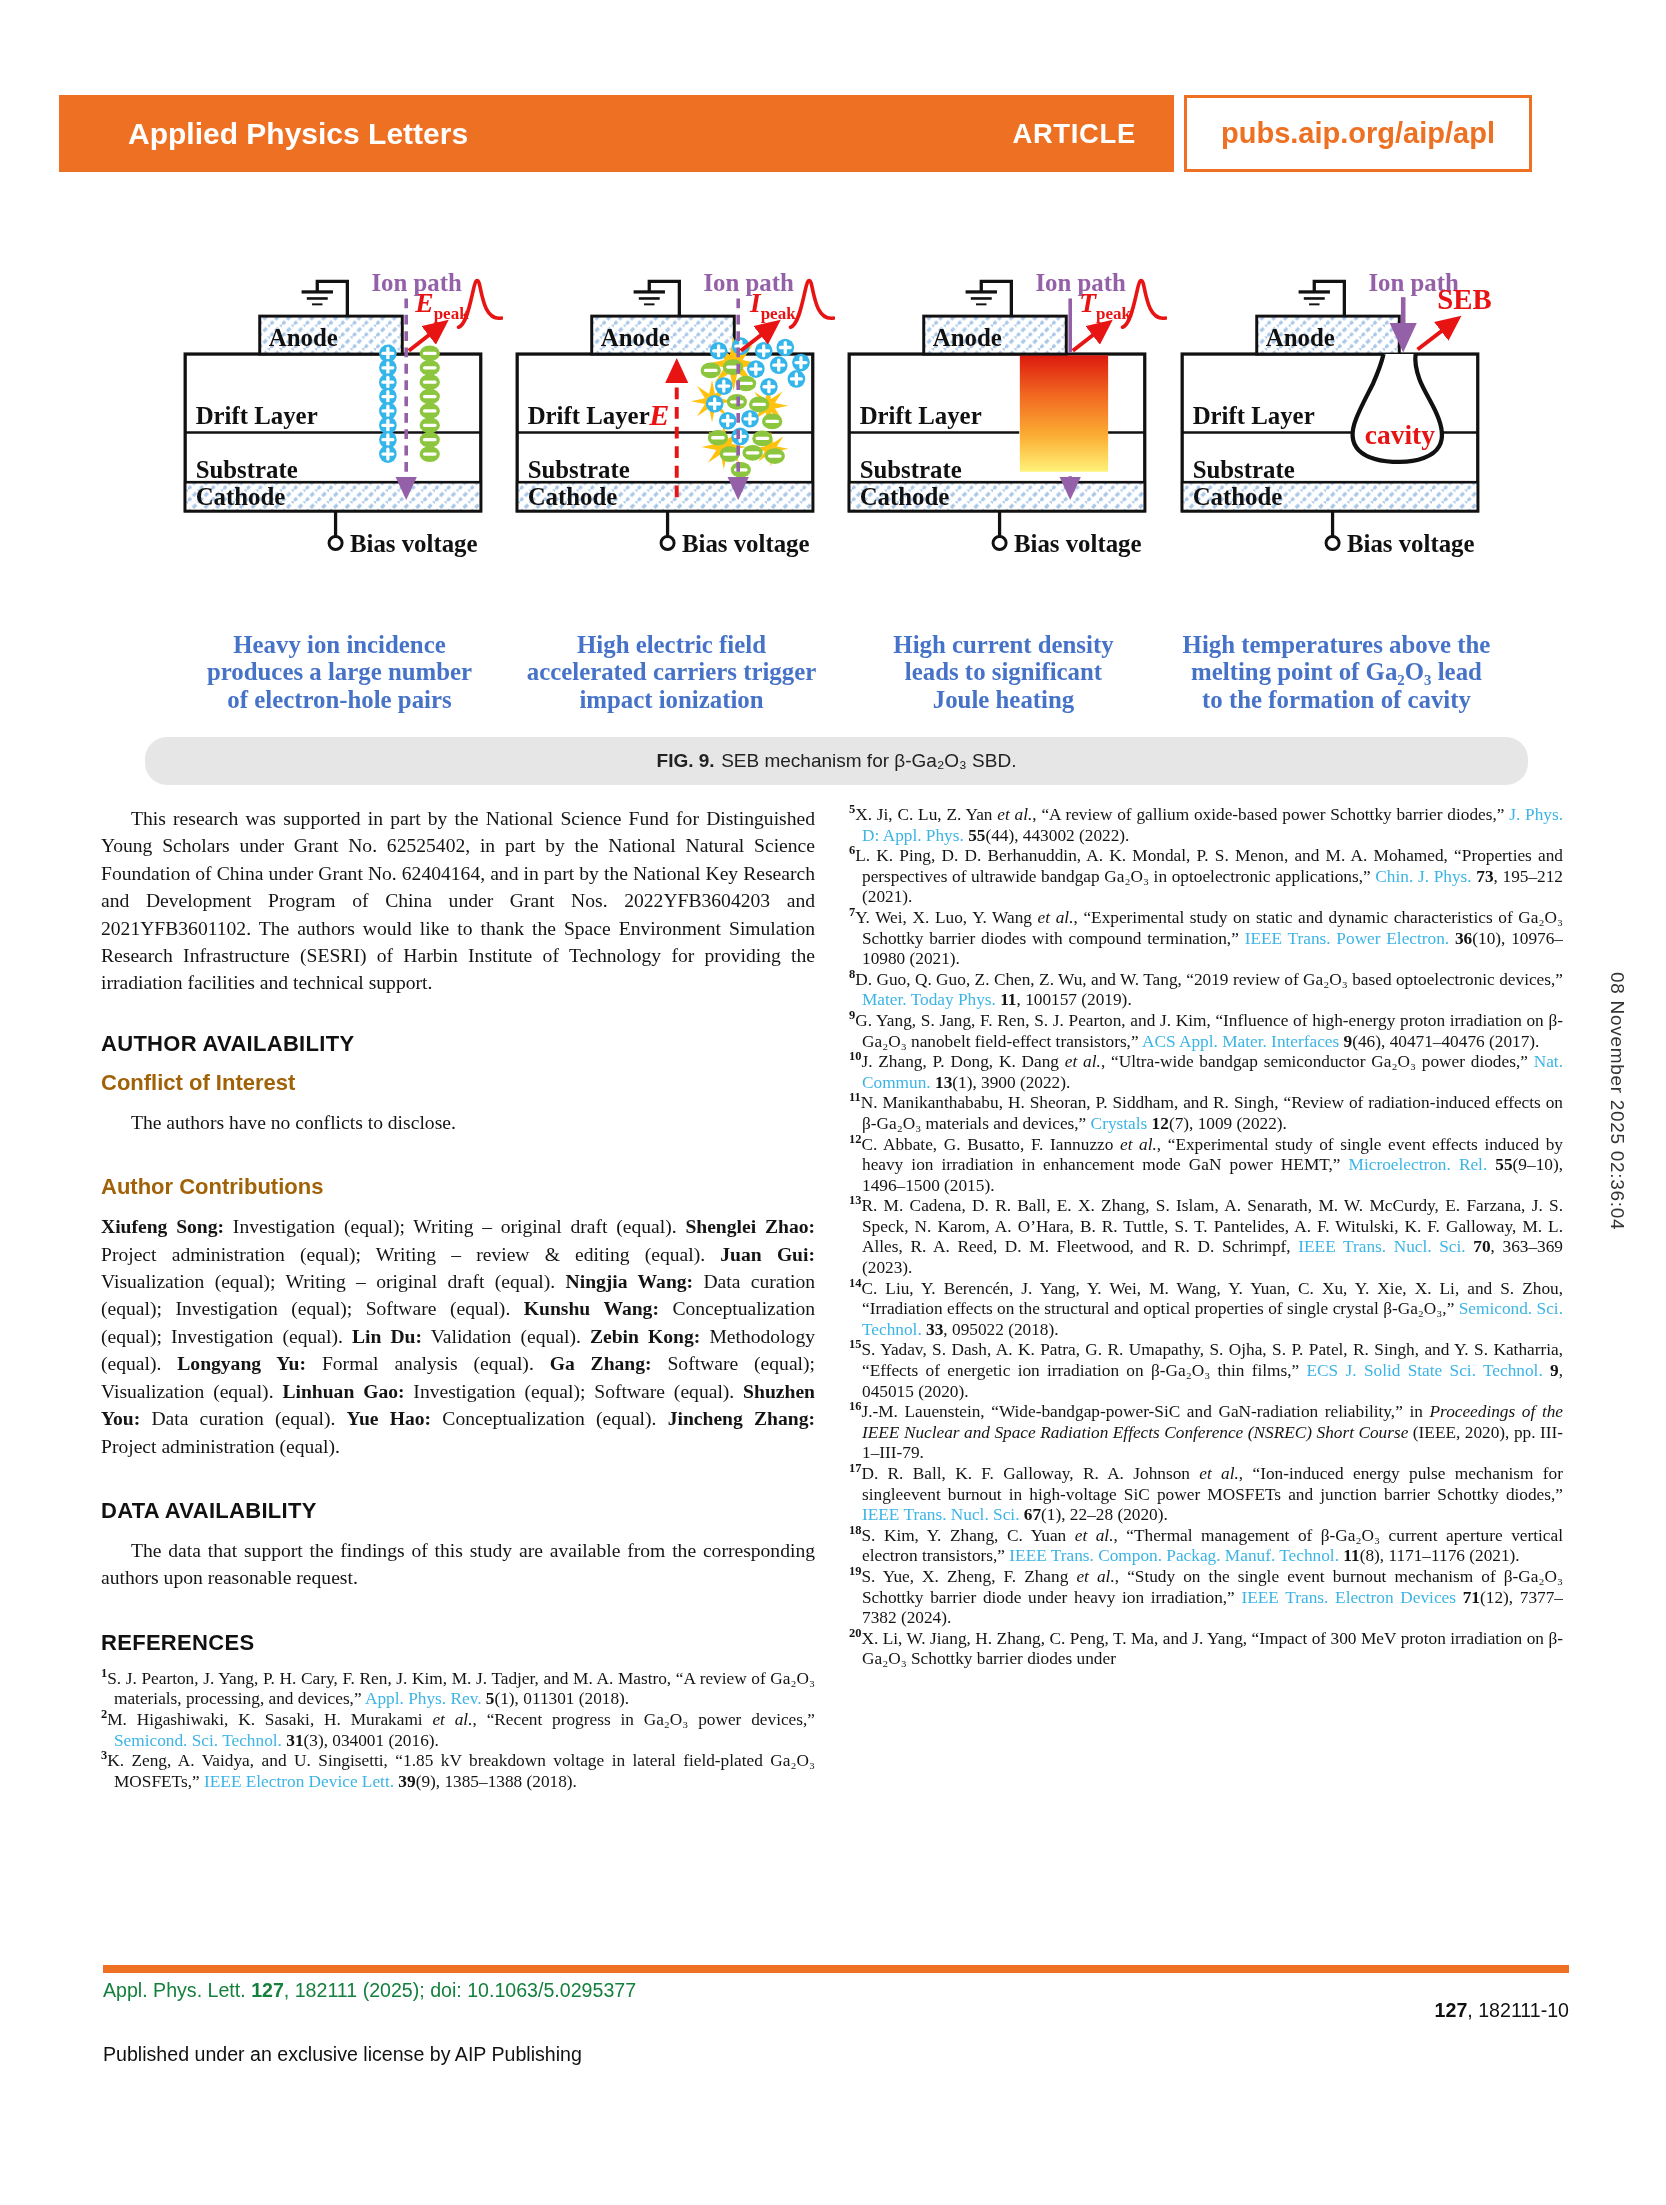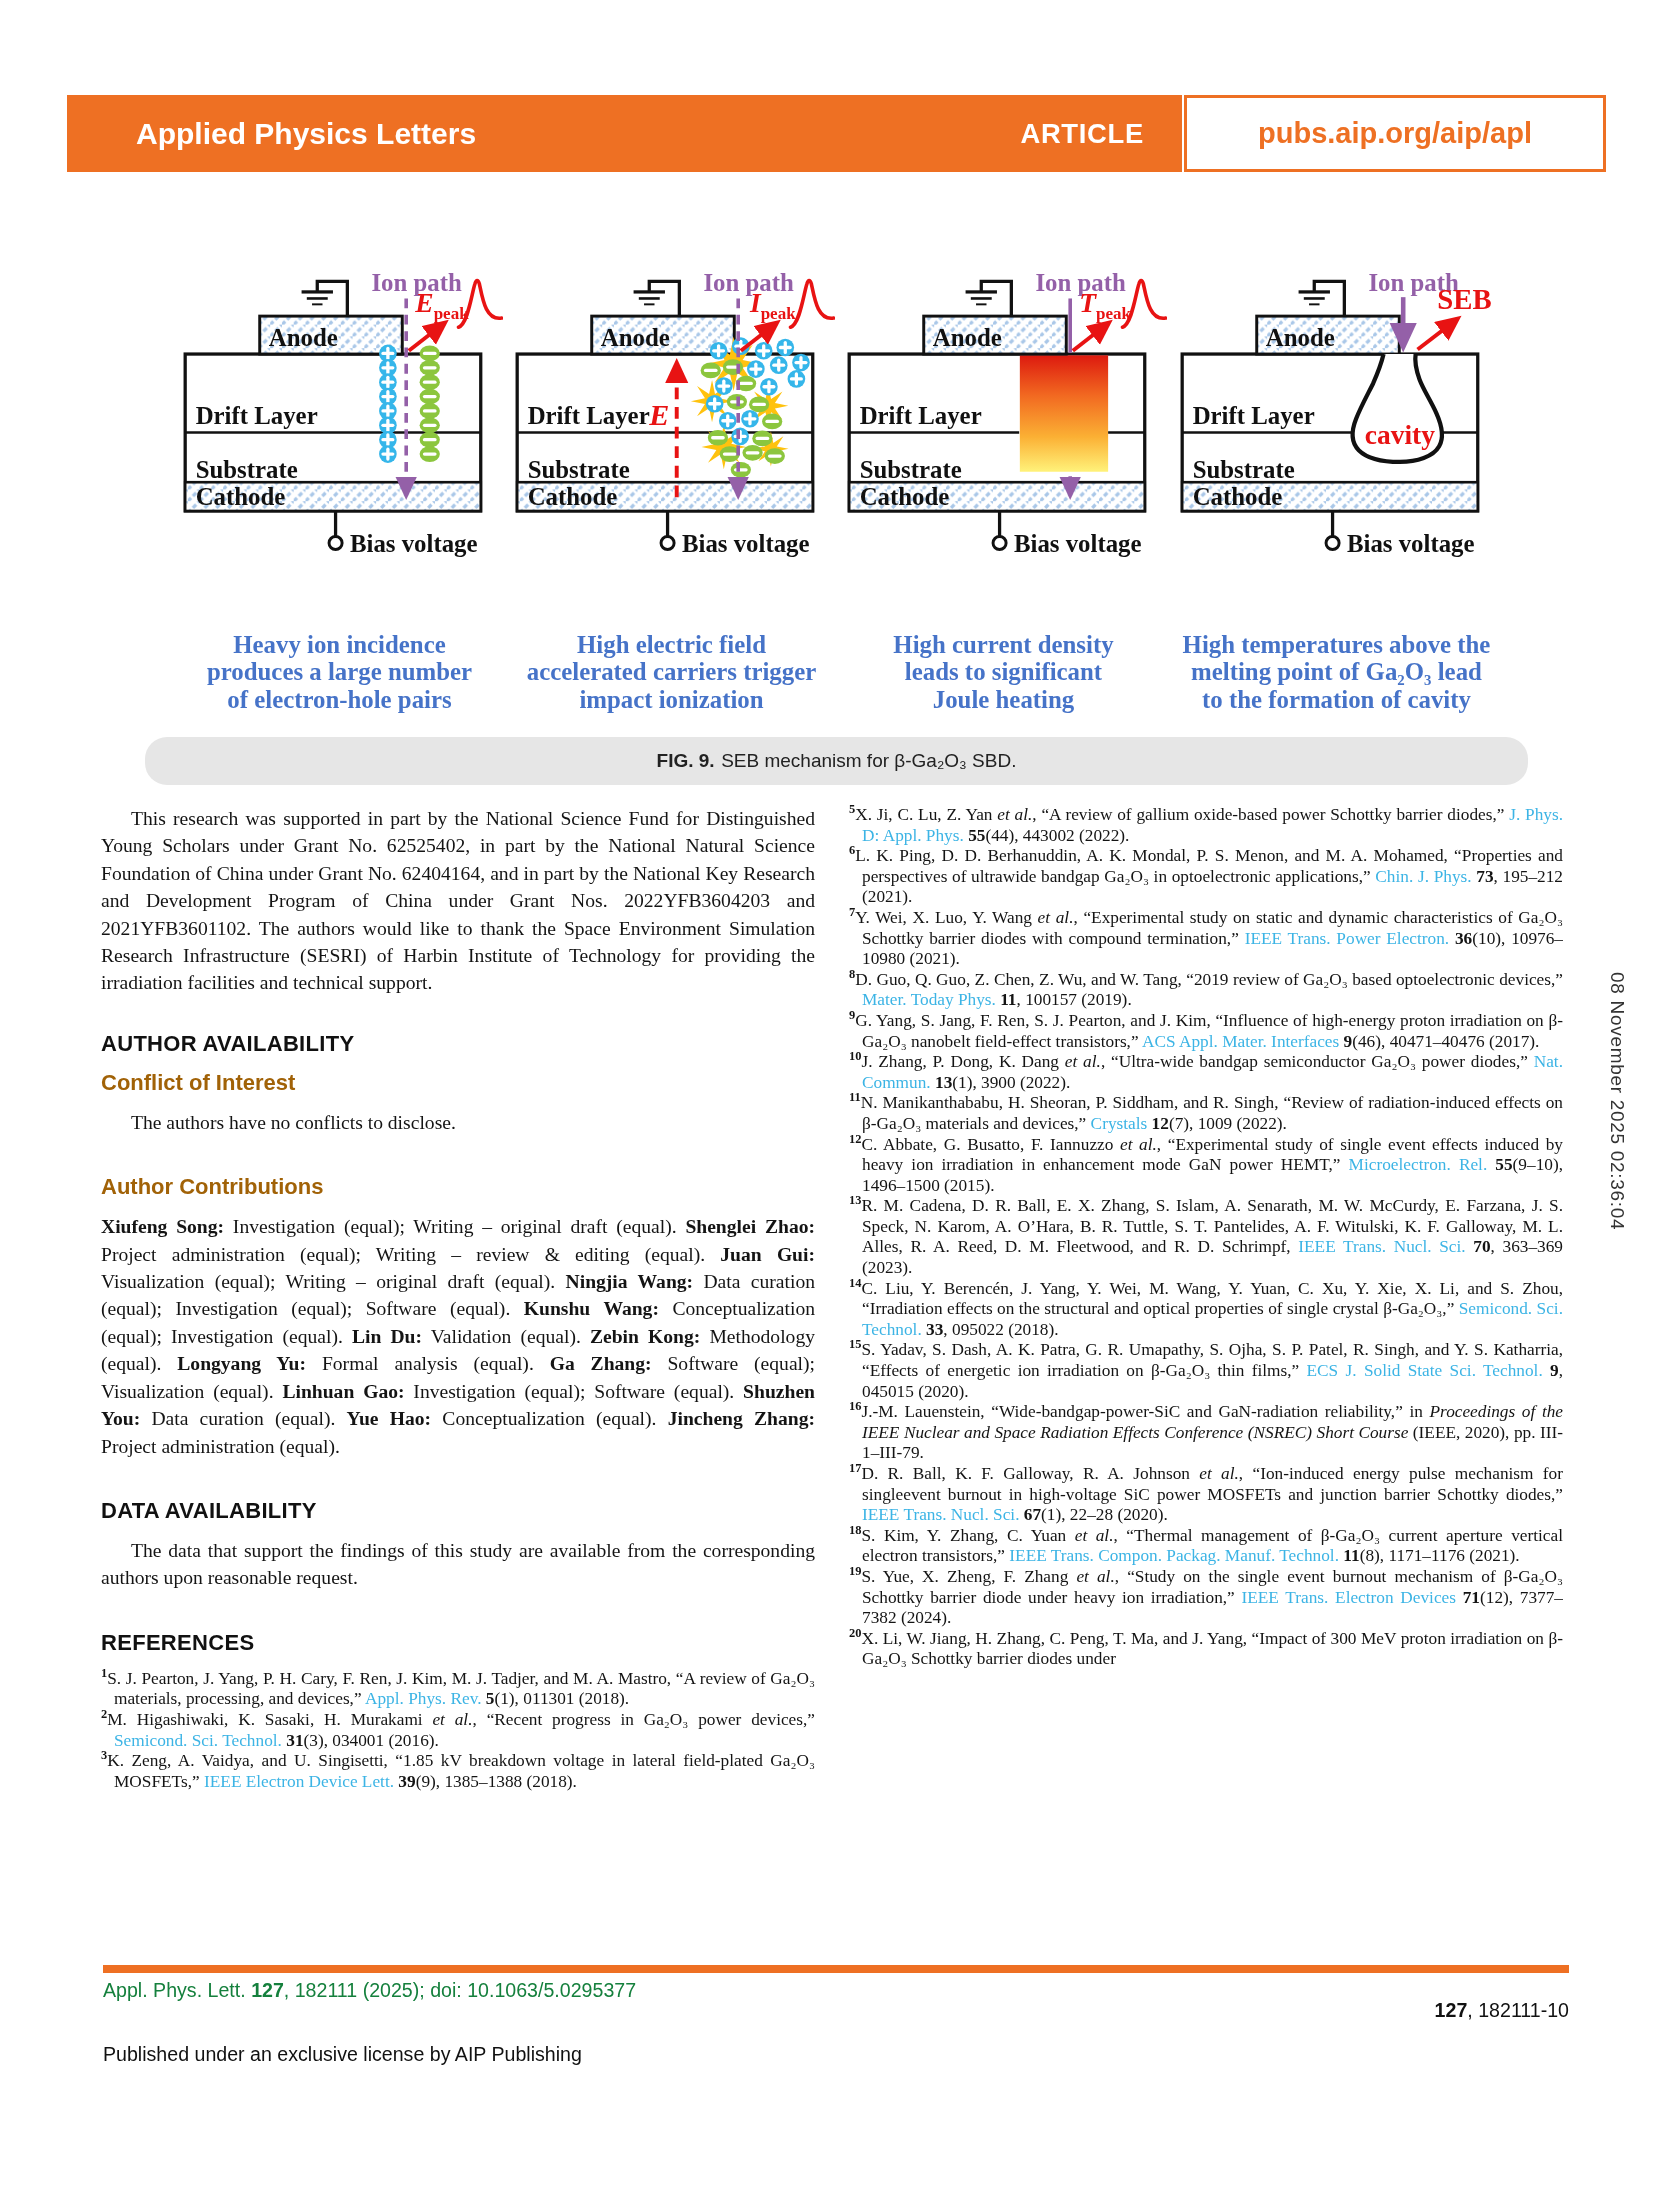--- a/index.html
+++ b/index.html
@@ -15,7 +15,7 @@
   .page{position:relative;width:1666px;height:2205px;background:#fff;overflow:hidden;font-family:var(--serif);color:#141414;}
 
   
-  .hdr-bar{position:absolute;left:59px;top:95px;width:1115px;height:77px;background:var(--orange);display:flex;align-items:center;margin-left:8px;}
+  .hdr-bar{position:absolute;left:59px;top:95px;width:1115px;height:77px;background:var(--orange);display:flex;align-items:center;}
   .hdr-journal{margin-left:69px;font:700 30px var(--sans);color:#fff;}
   .hdr-article{margin-left:auto;margin-right:38px;font:700 27.4px var(--sans);color:#fff;letter-spacing:0.7px;}
   .hdr-urlbox{position:absolute;left:1184px;top:95px;width:422px;height:77px;border:3.3px solid var(--orange);box-sizing:border-box;display:flex;align-items:center;justify-content:center;background:#fff;}

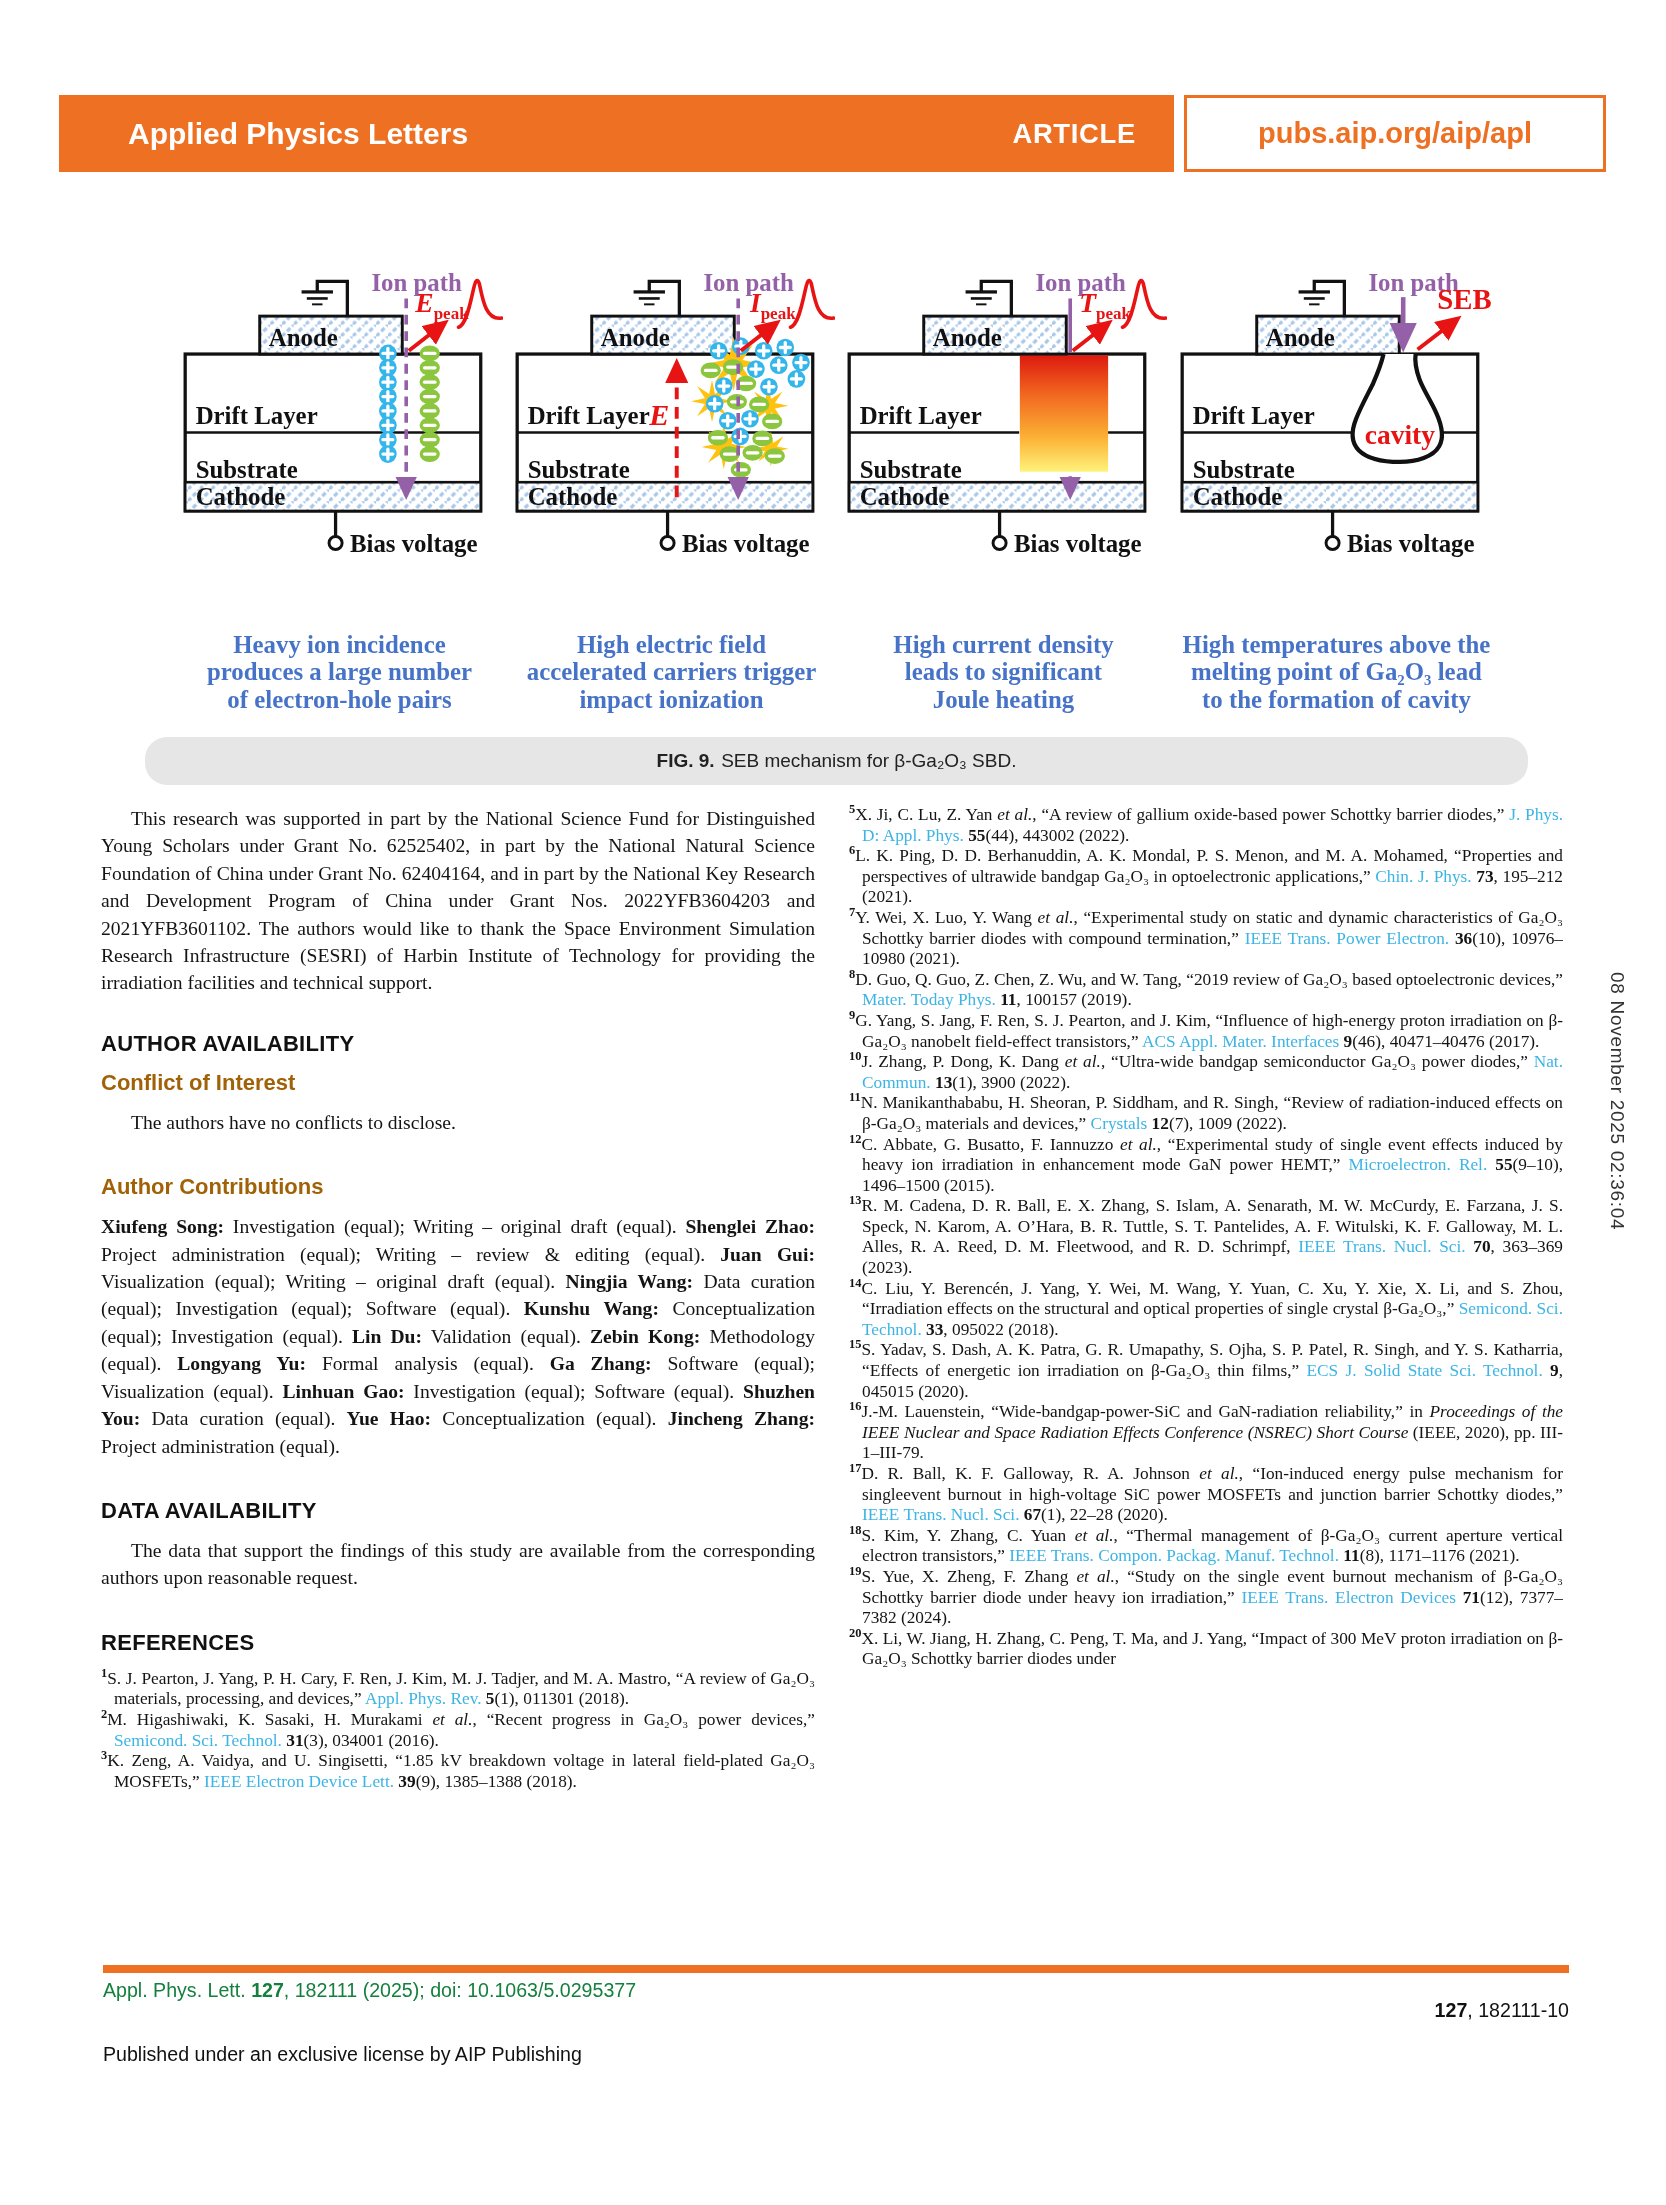--- a/index.html
+++ b/index.html
@@ -18,7 +18,7 @@
   .hdr-bar{position:absolute;left:59px;top:95px;width:1115px;height:77px;background:var(--orange);display:flex;align-items:center;}
   .hdr-journal{margin-left:69px;font:700 30px var(--sans);color:#fff;}
   .hdr-article{margin-left:auto;margin-right:38px;font:700 27.4px var(--sans);color:#fff;letter-spacing:0.7px;}
-  .hdr-urlbox{position:absolute;left:1184px;top:95px;width:422px;height:77px;border:3.3px solid var(--orange);box-sizing:border-box;display:flex;align-items:center;justify-content:center;background:#fff;}
+  .hdr-urlbox{position:absolute;left:1184px;top:95px;width:348px;height:77px;border:3.3px solid var(--orange);box-sizing:border-box;display:flex;align-items:center;justify-content:center;background:#fff;}
   .hdr-url{font:700 29px var(--sans);color:var(--orange);}
 
   

